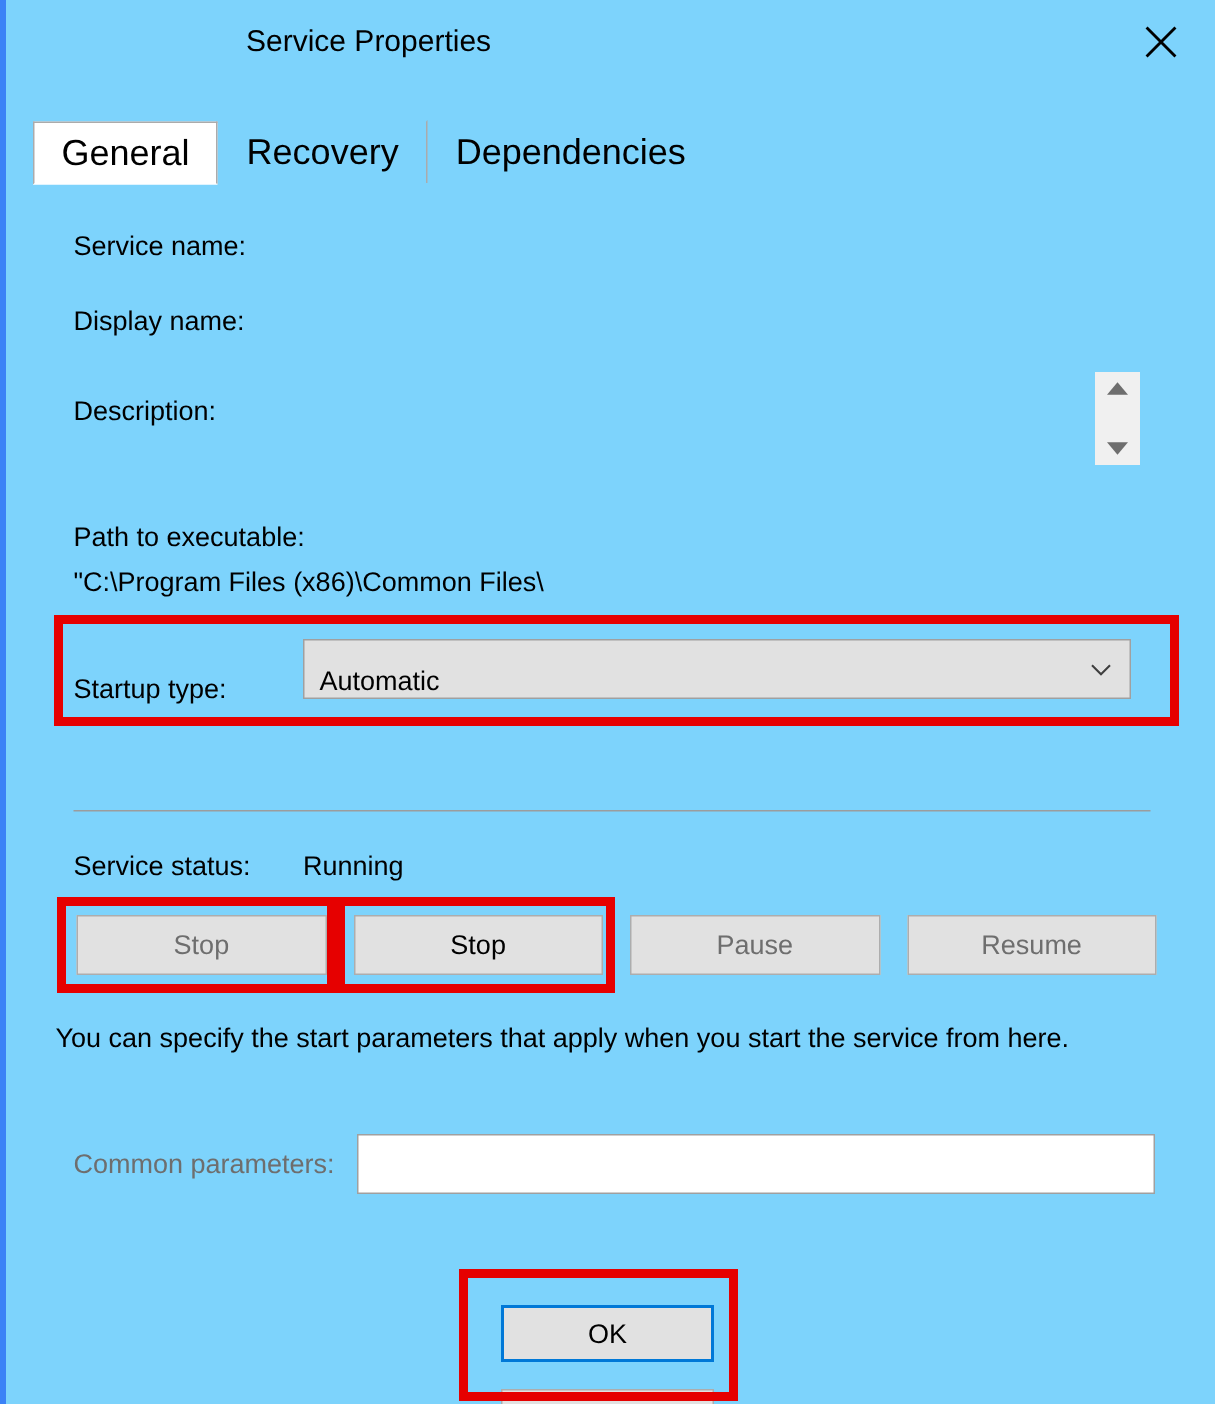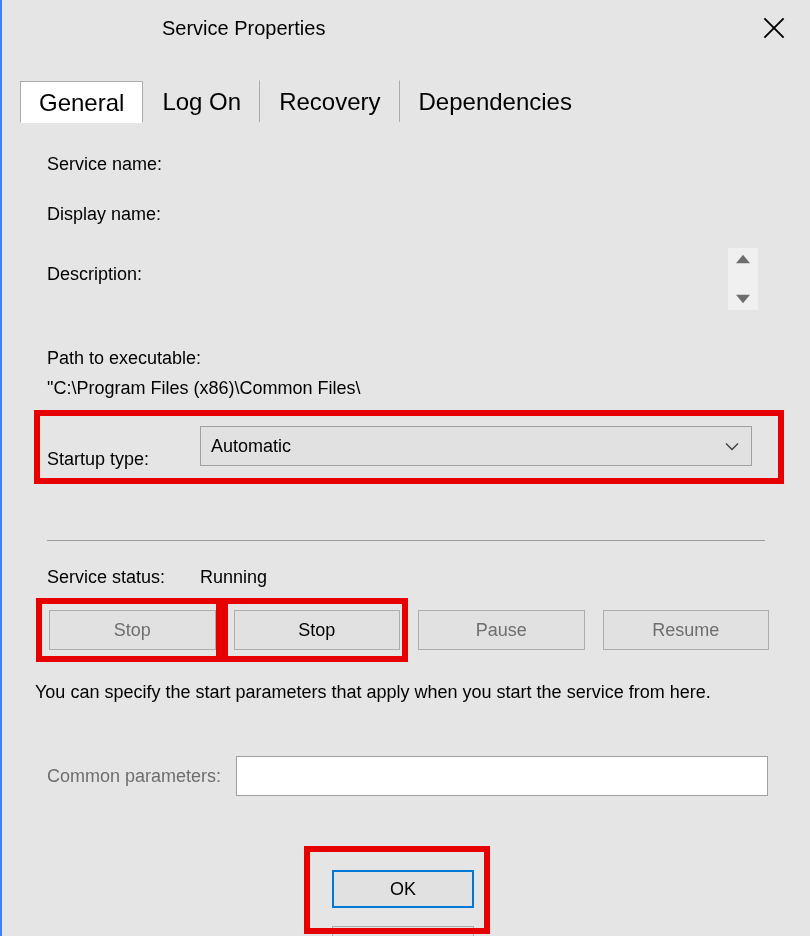--- a/index.html
+++ b/index.html
@@ -15,8 +15,8 @@
     width: 810px;
     height: 936px;
     box-sizing: border-box;
-    border-left: 2px solid #3b82f6;
-    background: #e5e5e5;
+    border-left: 4px solid #3b82f6;
+    background: #7dd3fc;
   }
   
   .titlebar {

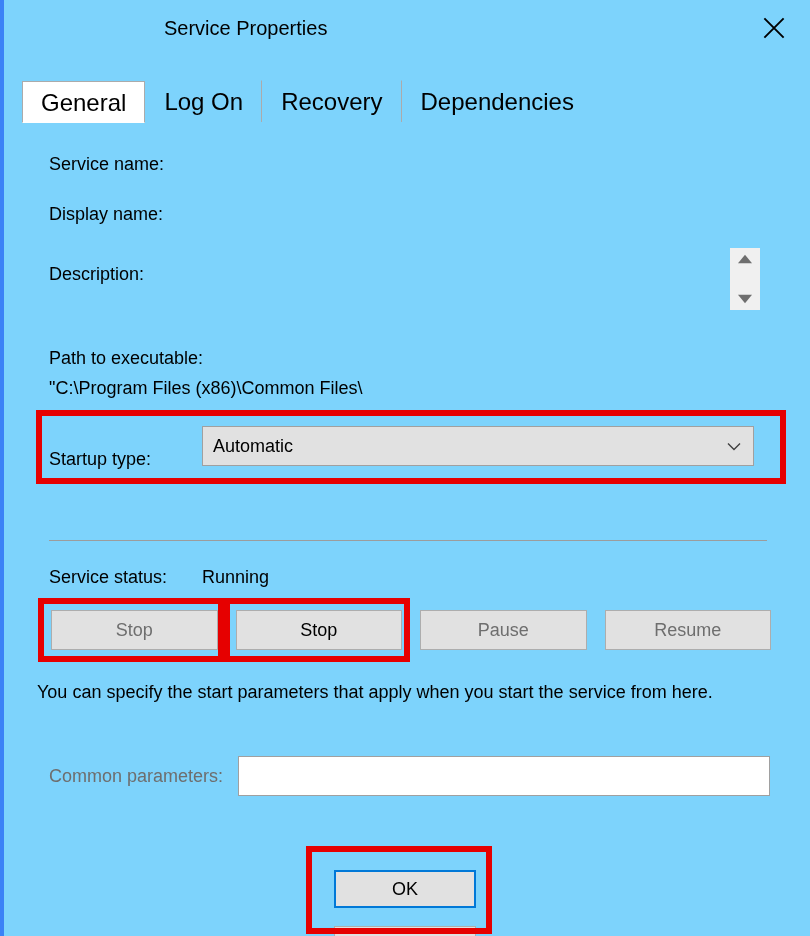--- a/index.html
+++ b/index.html
@@ -225,7 +225,6 @@
 
   <div class="tabstrip">
     <div class="tab active">General</div>
-    <div class="tab">Log On</div>
     <div class="tab">Recovery</div>
     <div class="tab last">Dependencies</div>
   </div>

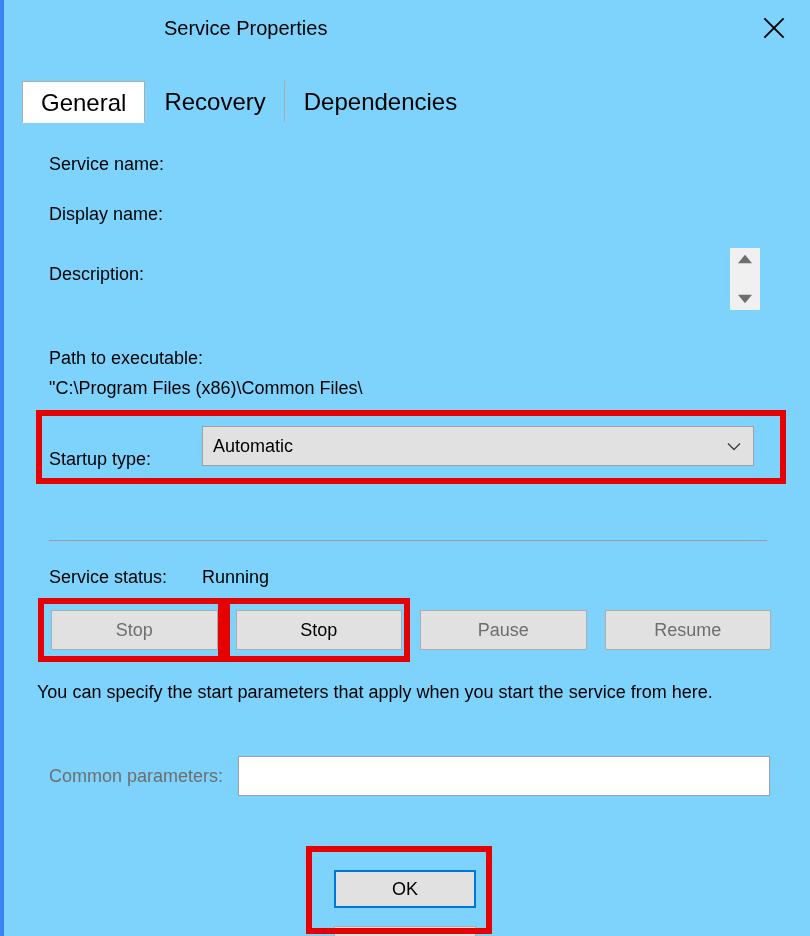--- a/index.html
+++ b/index.html
@@ -122,7 +122,7 @@
     border: 1px solid #a0a0a0;
     box-sizing: border-box;
     display: flex;
-    align-items: center;
+    align-items: flex-end;
     padding-left: 10px;
     font-size: 18px;
     cursor: pointer;

